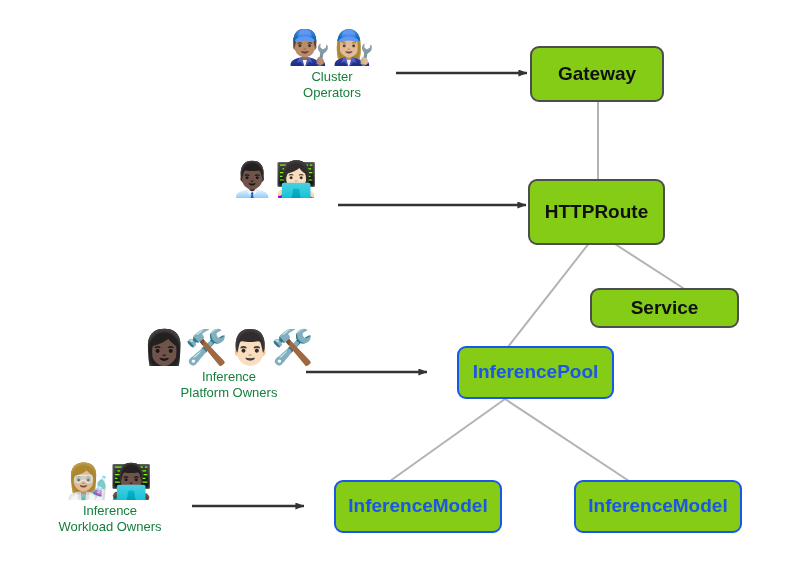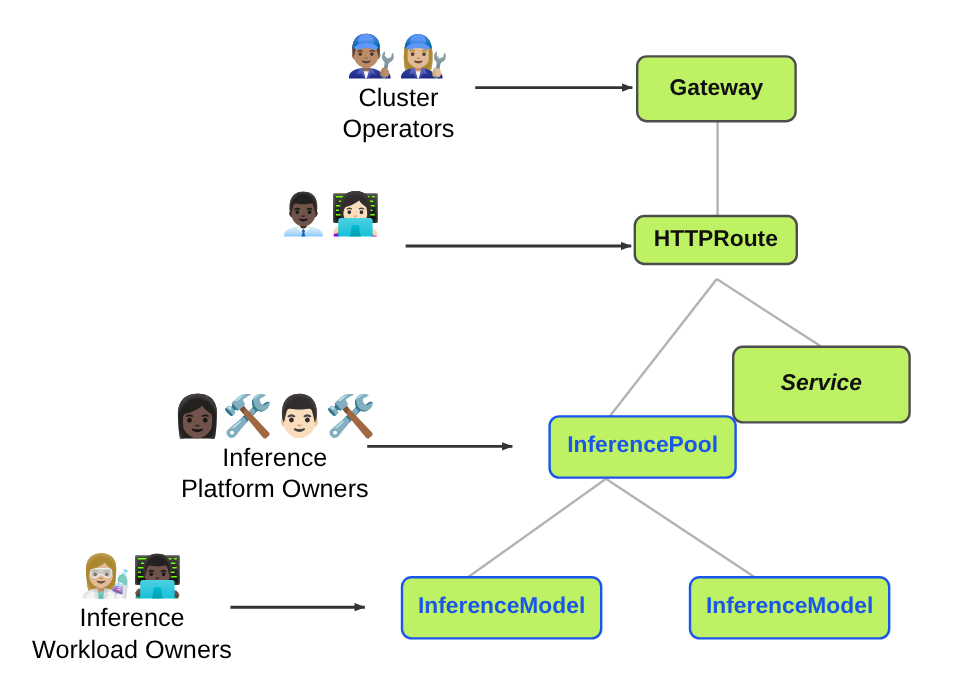--- a/index.html
+++ b/index.html
@@ -69,8 +69,8 @@
   }
   .persona-label {
     margin-top: 5px;
-    font-size: 21px;
-    color: #000000;
+    font-size: 13px;
+    color: #15803d;
     line-height: 1.22;
     text-align: center;
     white-space: pre-line;

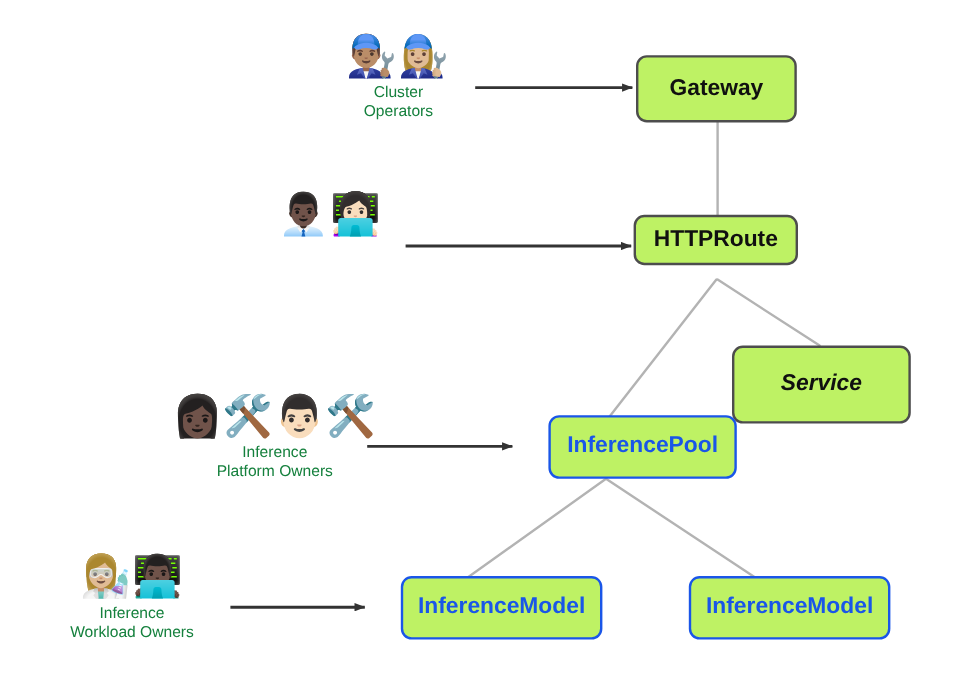--- a/index.html
+++ b/index.html
@@ -33,7 +33,7 @@
     display: flex;
     align-items: center;
     justify-content: center;
-    background: #bef264;
+    background: #84cc16;
     border-radius: 9px;
     text-align: center;
     line-height: 1.1;

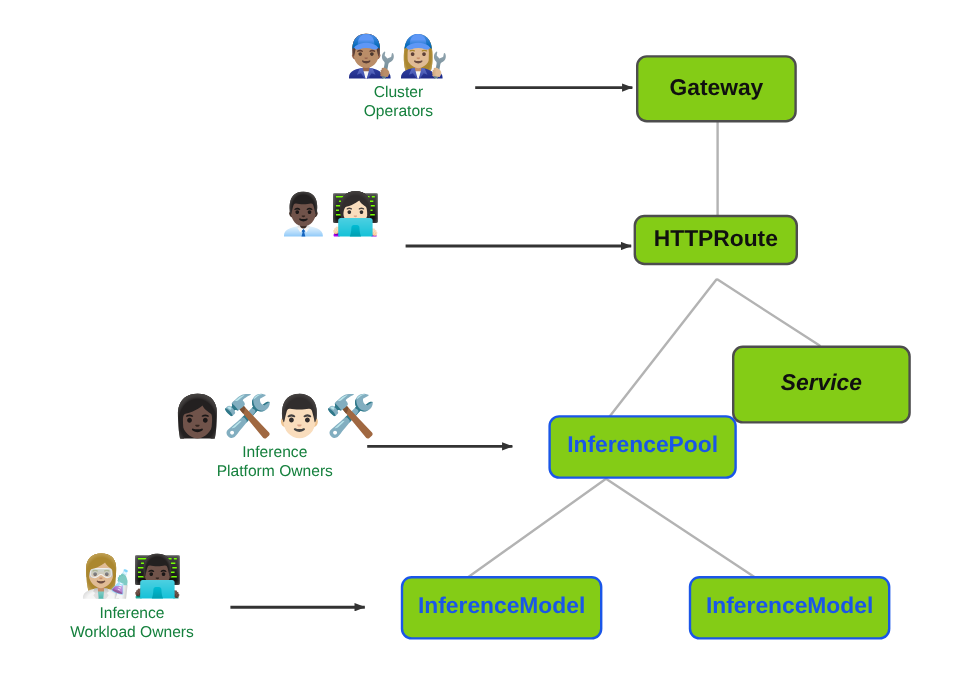--- a/index.html
+++ b/index.html
@@ -109,7 +109,7 @@
     <span>Gateway</span>
   </div>
 
-  <div class="node node-core" style="left:528px; top:179px; width:137px; height:42px;">
+  <div class="node node-core" style="left:528px; top:179px; width:137px; height:66px;">
     <span>HTTPRoute</span>
   </div>
 

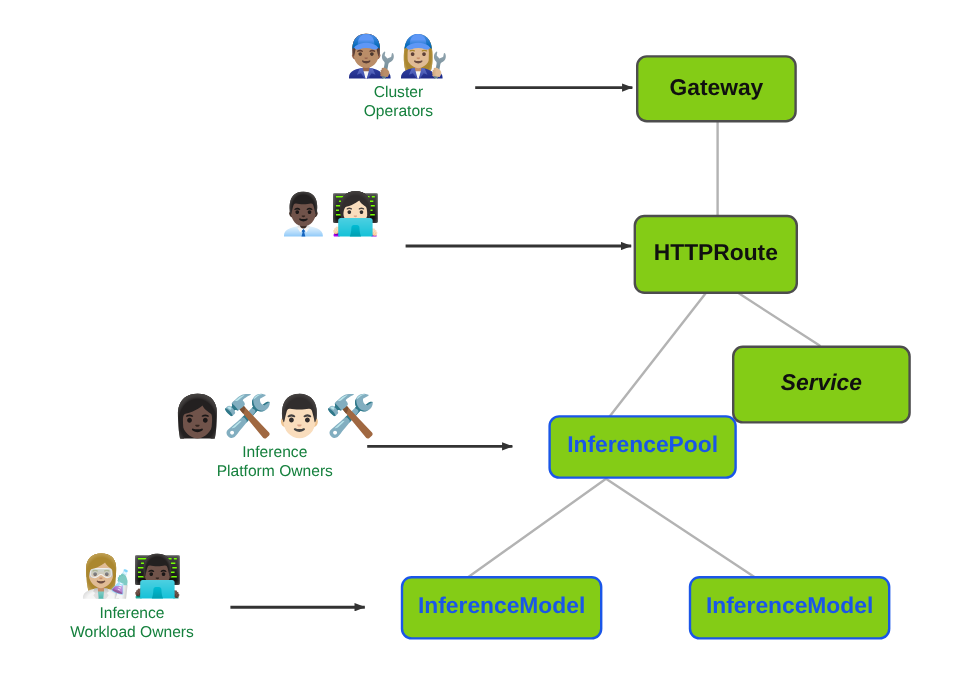--- a/index.html
+++ b/index.html
@@ -113,7 +113,7 @@
     <span>HTTPRoute</span>
   </div>
 
-  <div class="node node-core" style="left:610px; top:288px; width:149px; height:65px;font-style:italic;">
+  <div class="node node-core" style="left:590px; top:288px; width:149px; height:40px;">
     <span>Service</span>
   </div>
 

